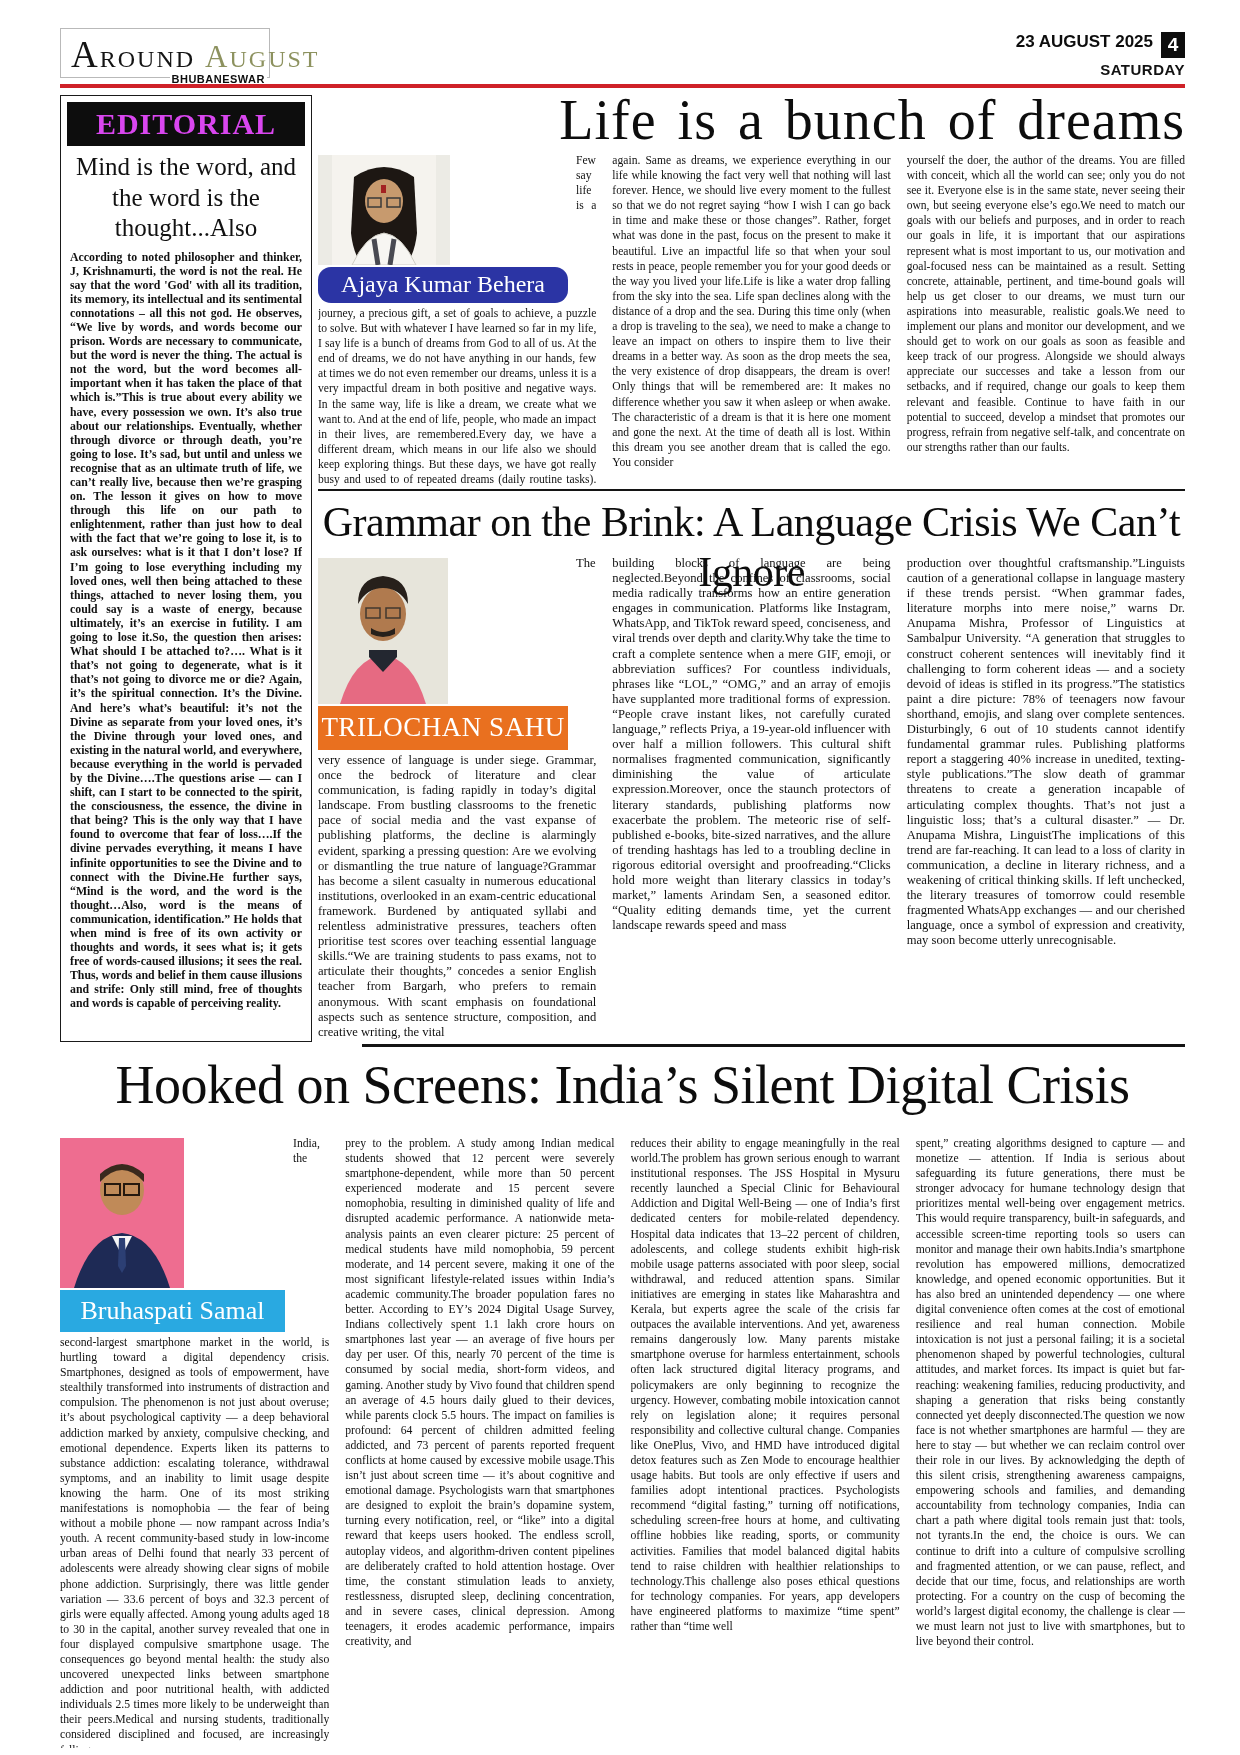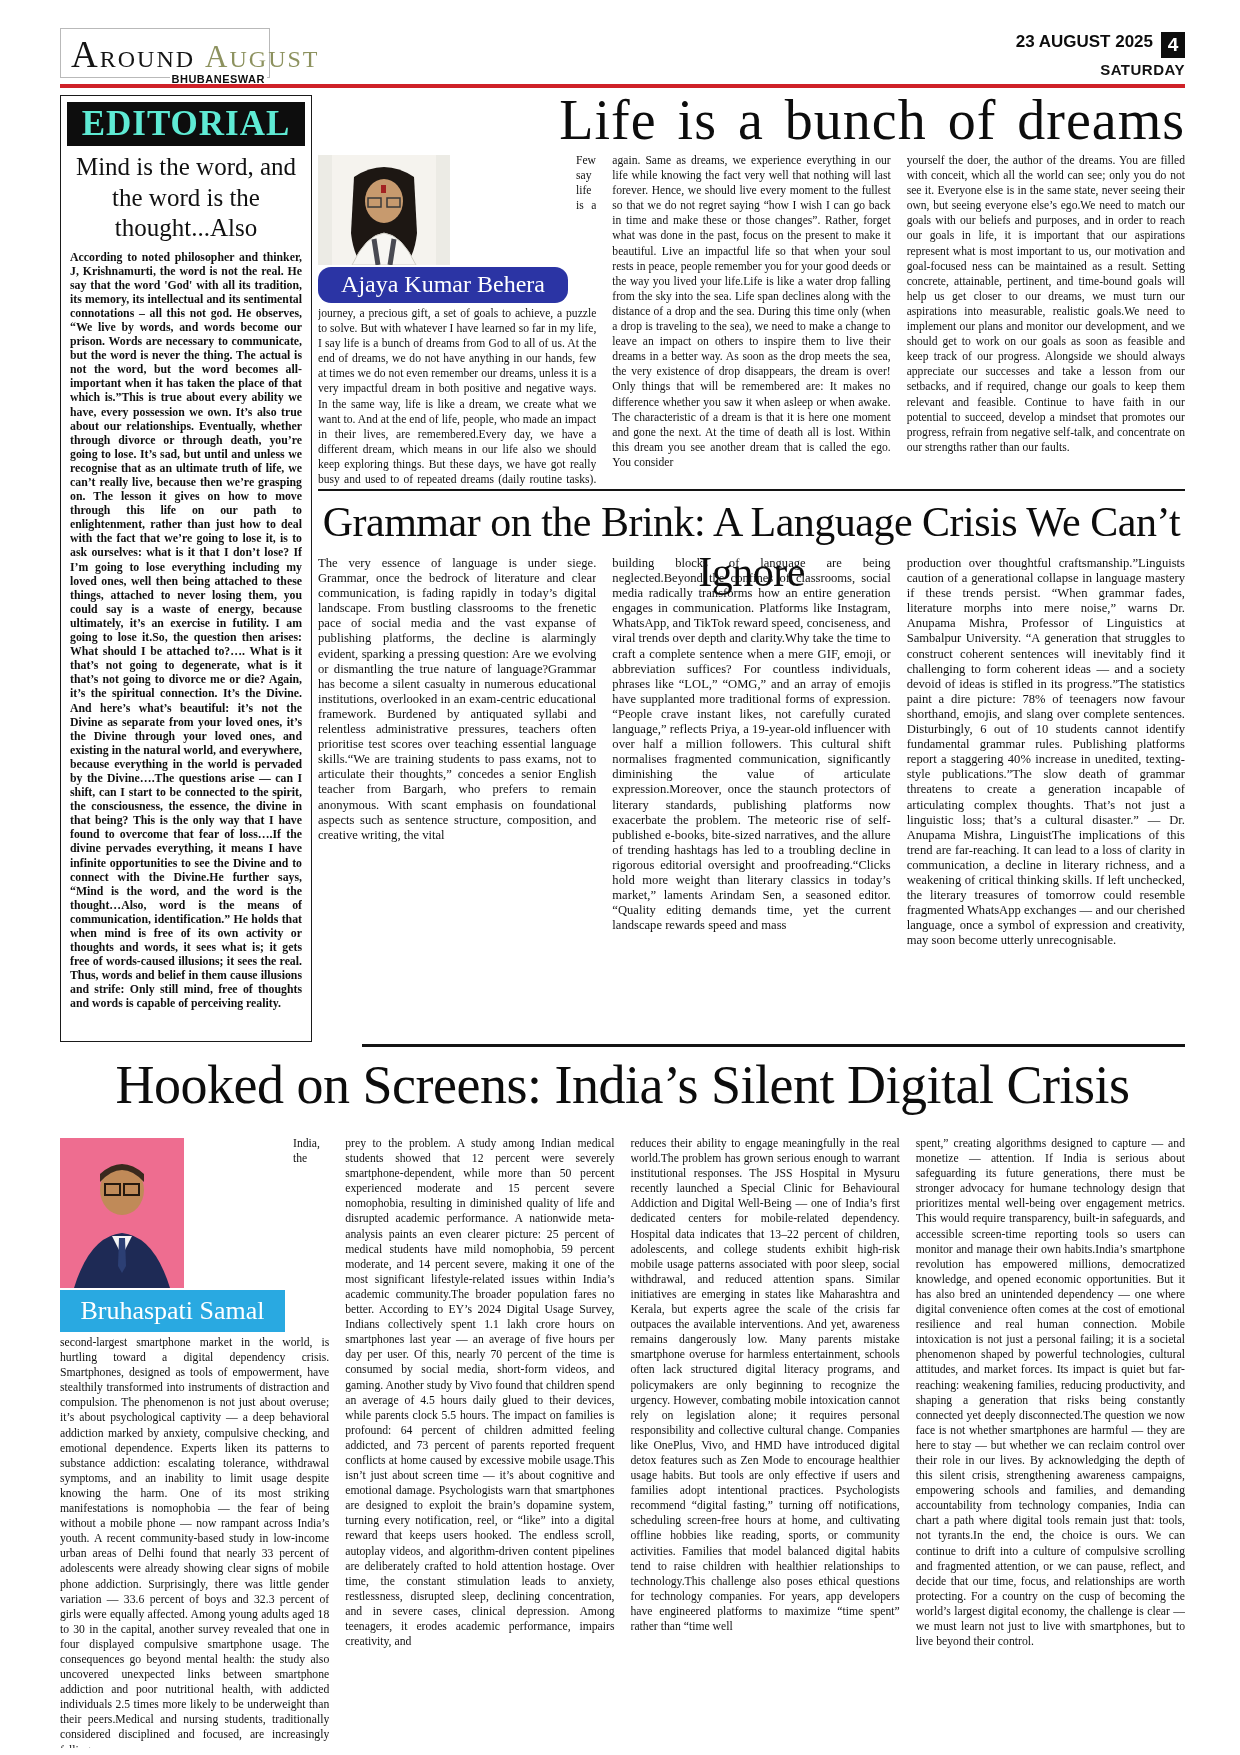--- a/index.html
+++ b/index.html
@@ -27,8 +27,8 @@
   
   .editorial-box{position:absolute;left:60px;top:95px;width:250px;height:945px;
                  border:1.5px solid #1a1a1a;overflow:hidden;background:#fff;}
-  .ed-banner{margin:6px;height:44px;background:#0d0d0d;color:#5eead4;display:flex;
-             align-items:center;justify-content:center;font-size:35px;font-weight:bold;
+  .ed-banner{margin:6px;height:44px;background:#0d0d0d;color:#d946ef;display:flex;
+             align-items:center;justify-content:center;font-size:30px;font-weight:bold;
              letter-spacing:1px;}
   .ed-headline{margin:2px 8px 6px;font-size:25px;line-height:1.22;text-align:center;}
   .ed-body{margin:0 9px;font-size:11.8px;line-height:14.1px;text-align:justify;

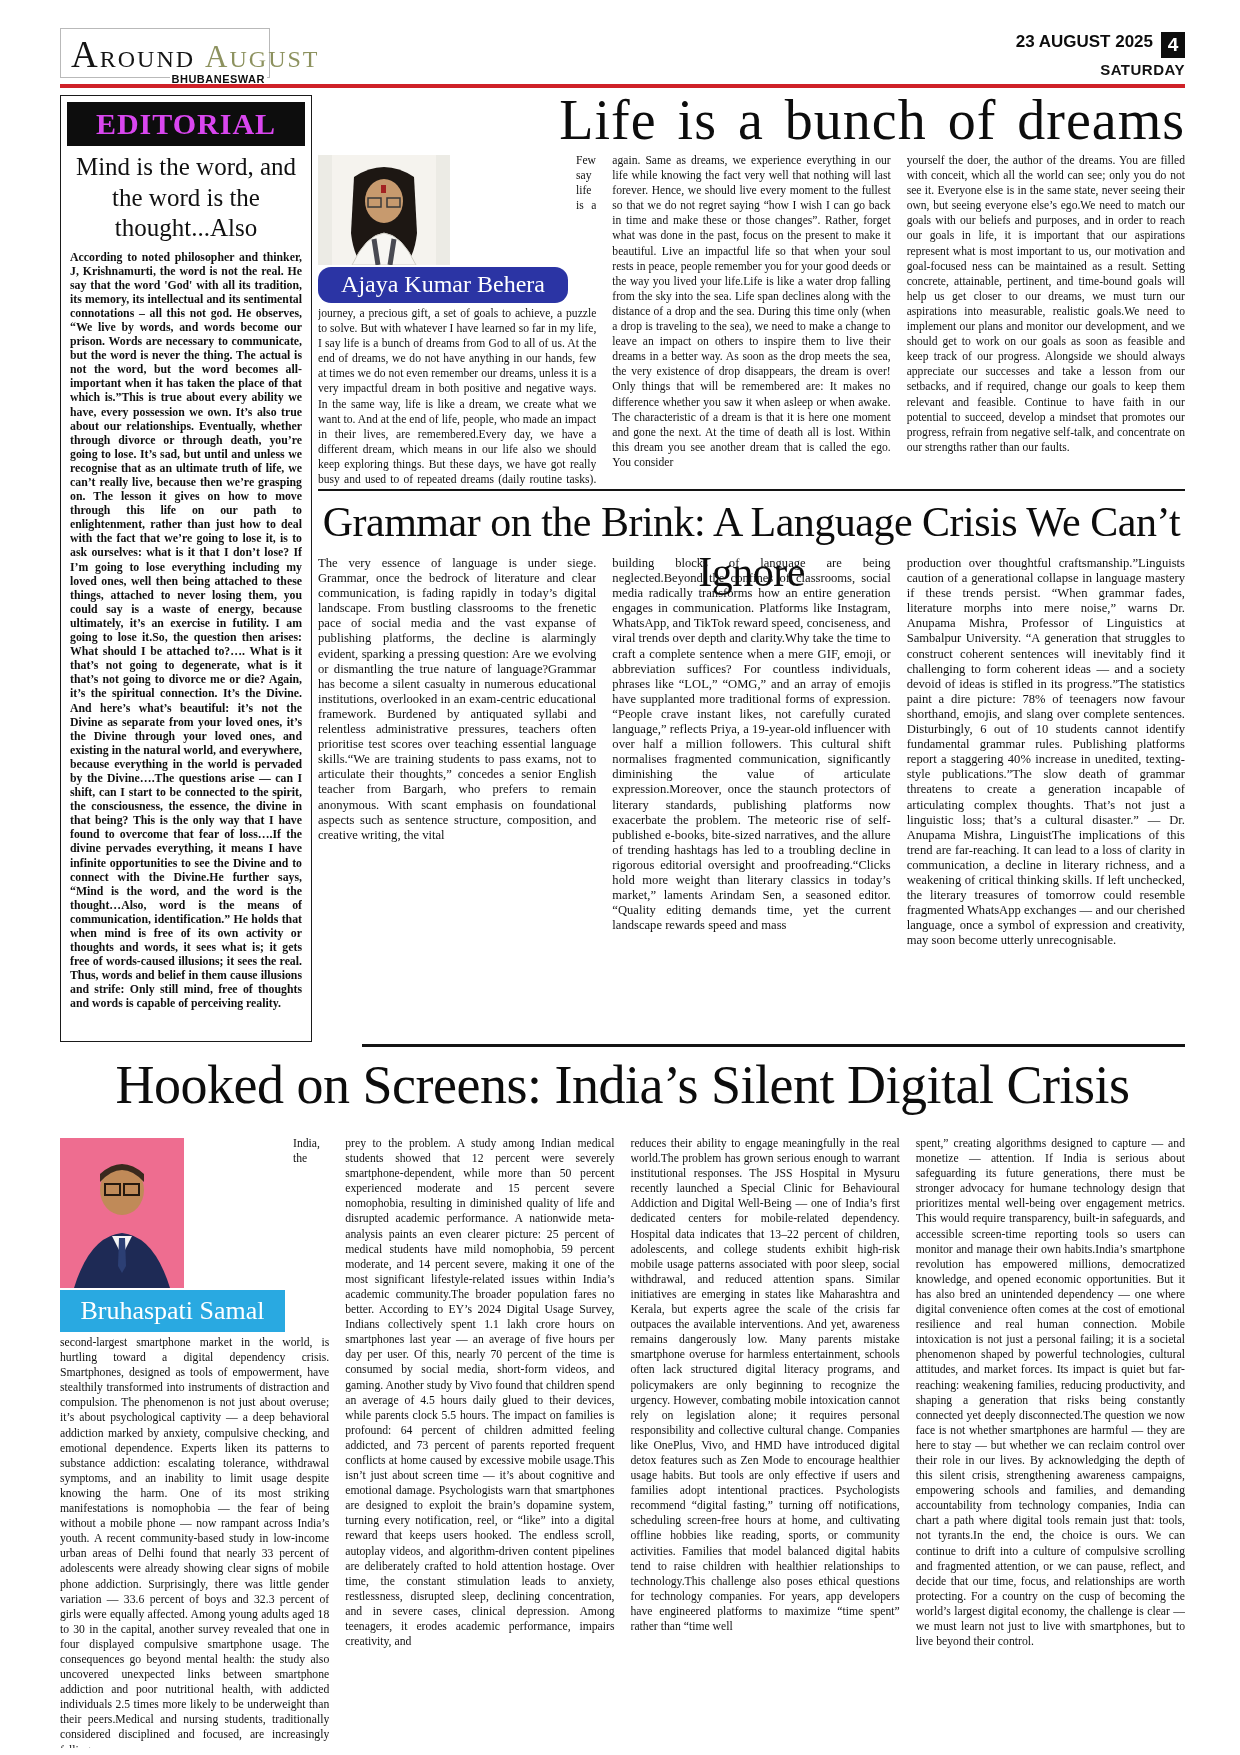--- a/index.html
+++ b/index.html
@@ -122,6 +122,19 @@
 
     <div class="grammar-body">
       <div class="col">
+        <span class="author-float">
+          <svg class="photo" width="130" height="146" viewBox="0 0 130 146">
+            <rect width="130" height="146" fill="#e7e5db"></rect>
+            <ellipse cx="65" cy="56" rx="23" ry="27" fill="#b07a4e"></ellipse>
+            <path d="M40 46 Q40 20 65 18 Q90 20 90 46 Q81 30 65 30 Q49 30 40 46 Z" fill="#27201b"></path>
+            <rect x="48" y="50" width="14" height="10" fill="none" stroke="#41392f" stroke-width="1.5"></rect>
+            <rect x="68" y="50" width="14" height="10" fill="none" stroke="#41392f" stroke-width="1.5"></rect>
+            <path d="M53 70 Q65 78 77 70 L77 76 Q65 82 53 76 Z" fill="#27201b"></path>
+            <path d="M22 146 Q36 100 65 97 Q94 100 108 146 Z" fill="#e66a82"></path>
+            <path d="M51 99 L65 114 L79 99 L79 92 L51 92 Z" fill="#232730"></path>
+          </svg>
+          <span class="name-box nb-orange">TRILOCHAN SAHU</span>
+        </span>
         <span>The very essence of language is under siege. Grammar, once the bedrock of literature and clear communication, is fading rapidly in today’s digital landscape. From bustling classrooms to the frenetic pace of social media and the vast expanse of publishing platforms, the decline is alarmingly evident, sparking a pressing question: Are we evolving or dismantling the true nature of language?Grammar has become a silent casualty in numerous educational institutions, overlooked in an exam-centric educational framework. Burdened by antiquated syllabi and relentless administrative pressures, teachers often prioritise test scores over teaching essential language skills.“We are training students to pass exams, not to articulate their thoughts,” concedes a senior English teacher from Bargarh, who prefers to remain anonymous. With scant emphasis on foundational aspects such as sentence structure, composition, and creative writing, the vital</span>
       </div>
       <div class="col">

